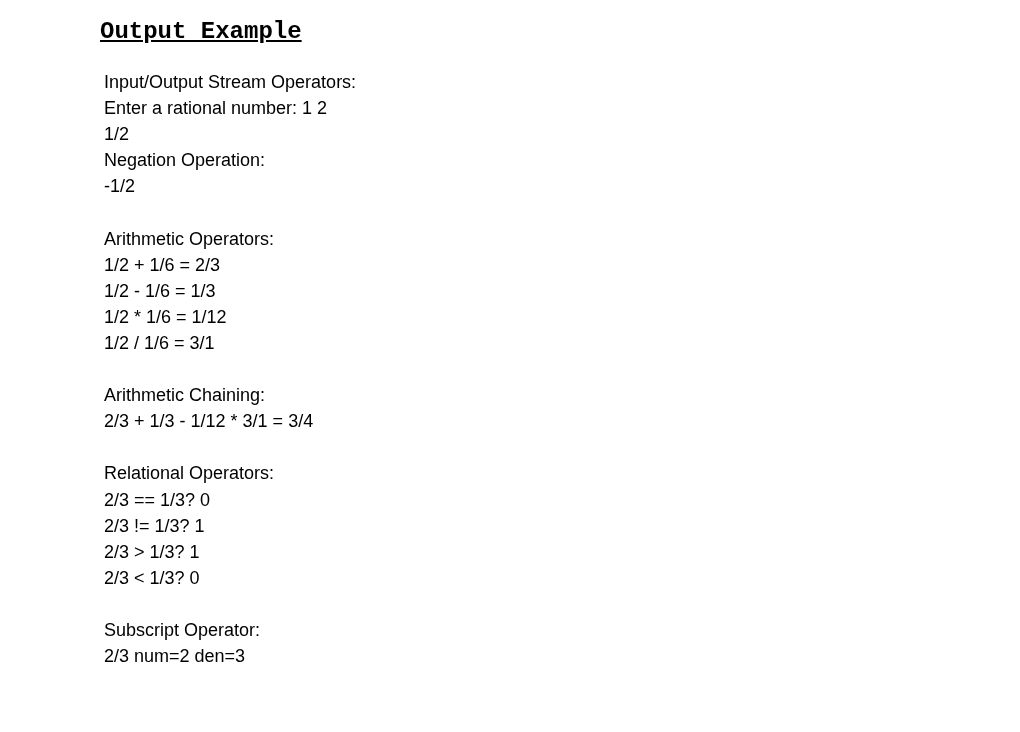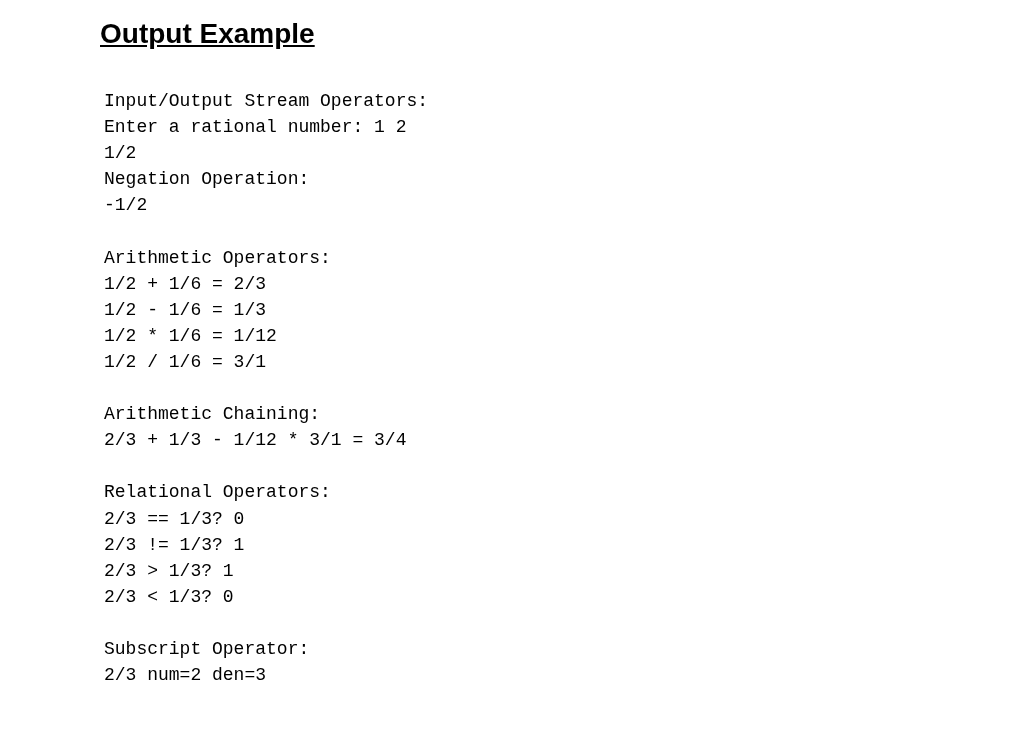--- a/index.html
+++ b/index.html
@@ -18,9 +18,9 @@
     .heading {
       font-weight: bold;
       text-decoration: underline;
-      font-size: 28px;
-      margin-bottom: 38px;
-      font-family: Liberation Sans, sans-serif;
+      font-size: 24px;
+      margin-bottom: 24px;
+      font-family: Liberation Mono, monospace;
     }
     .code-block {
       font-family: Liberation Mono, monospace;

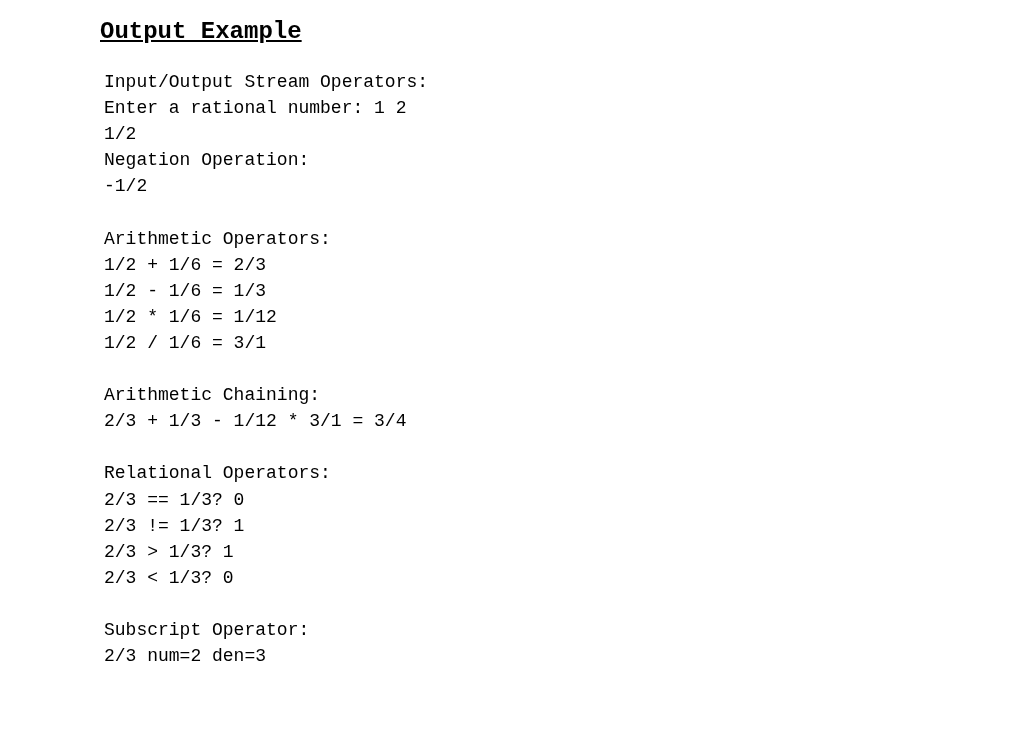--- a/index.html
+++ b/index.html
@@ -23,7 +23,7 @@
       font-family: Liberation Mono, monospace;
     }
     .code-block {
-      font-family: Liberation Mono, monospace;
+      font-family: Liberation Sans, sans-serif;
       font-size: 18px;
       line-height: 1.45;
       white-space: pre;

